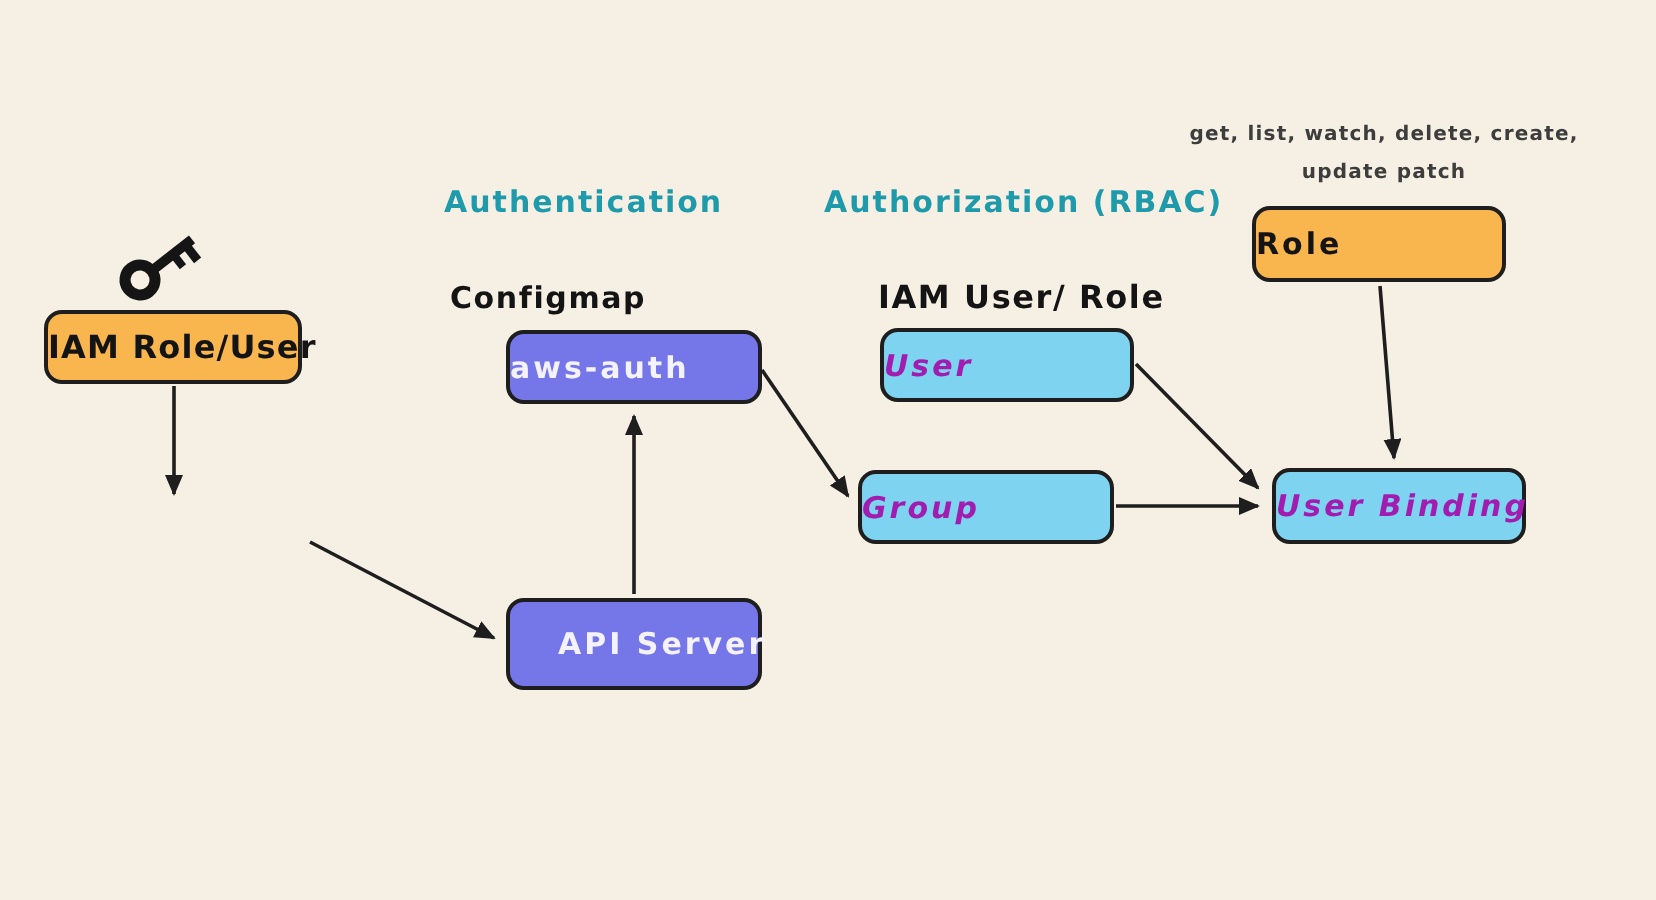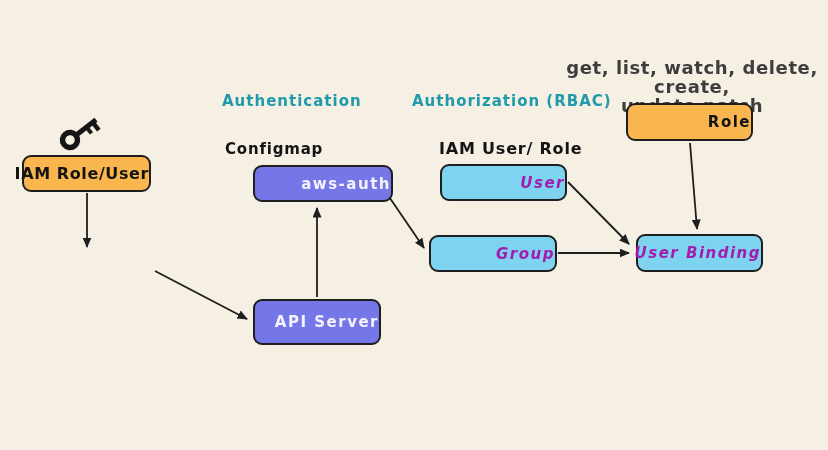--- a/index.html
+++ b/index.html
@@ -47,7 +47,7 @@
     left:566px;top:58px;width:252px;
     text-align:center;
     font-weight:bold;
-    font-size:18px;
+    font-size:10px;
     letter-spacing:0.6px;
     color:#3d3d3d;
     line-height:19px;

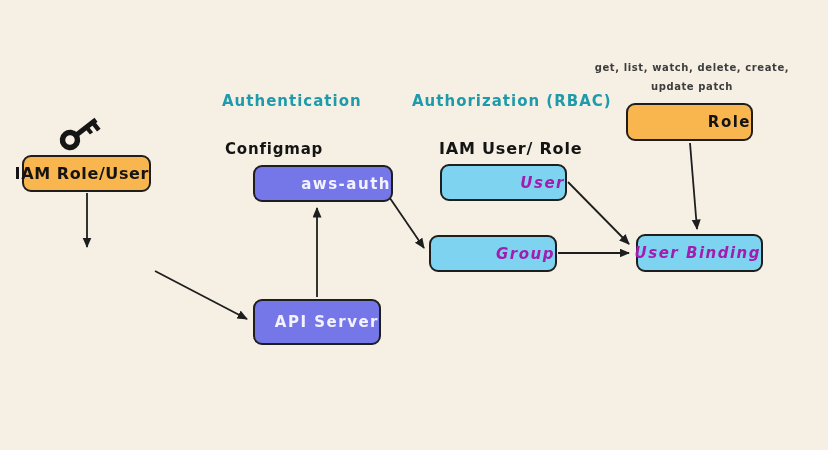--- a/index.html
+++ b/index.html
@@ -13,7 +13,7 @@
   .arrow-layer{position:absolute;left:0;top:0;width:828px;height:450px;}
   .node{
     position:absolute;
-    display:flex;align-items:center;justify-content:flex-end;
+    display:flex;align-items:center;justify-content:flex-start;
     border:2px solid #1e1e1e;
     border-radius:9px;
     font-weight:bold;

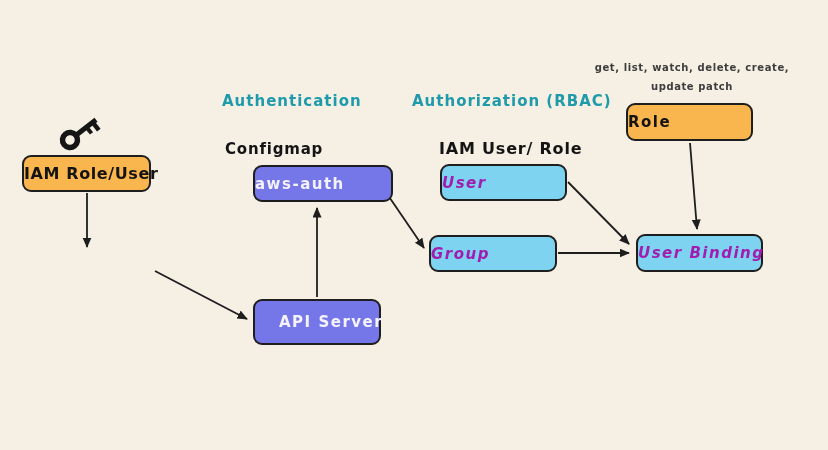--- a/index.html
+++ b/index.html
@@ -55,7 +55,7 @@
   
   #n-iam{left:22px;top:155px;width:129px;height:37px;font-size:16px;letter-spacing:0.6px;}
   #n-kubectl{left:89px;top:236px;width:127px;height:37px;}
-  #n-awsauth{left:253px;top:165px;width:140px;height:37px;}
+  #n-awsauth{left:253px;top:165px;width:128px;height:37px;}
   #n-apiserver{left:253px;top:299px;width:128px;height:46px;padding-left:24px;}
   #n-user{left:440px;top:164px;width:127px;height:37px;}
   #n-group{left:429px;top:235px;width:128px;height:37px;}

